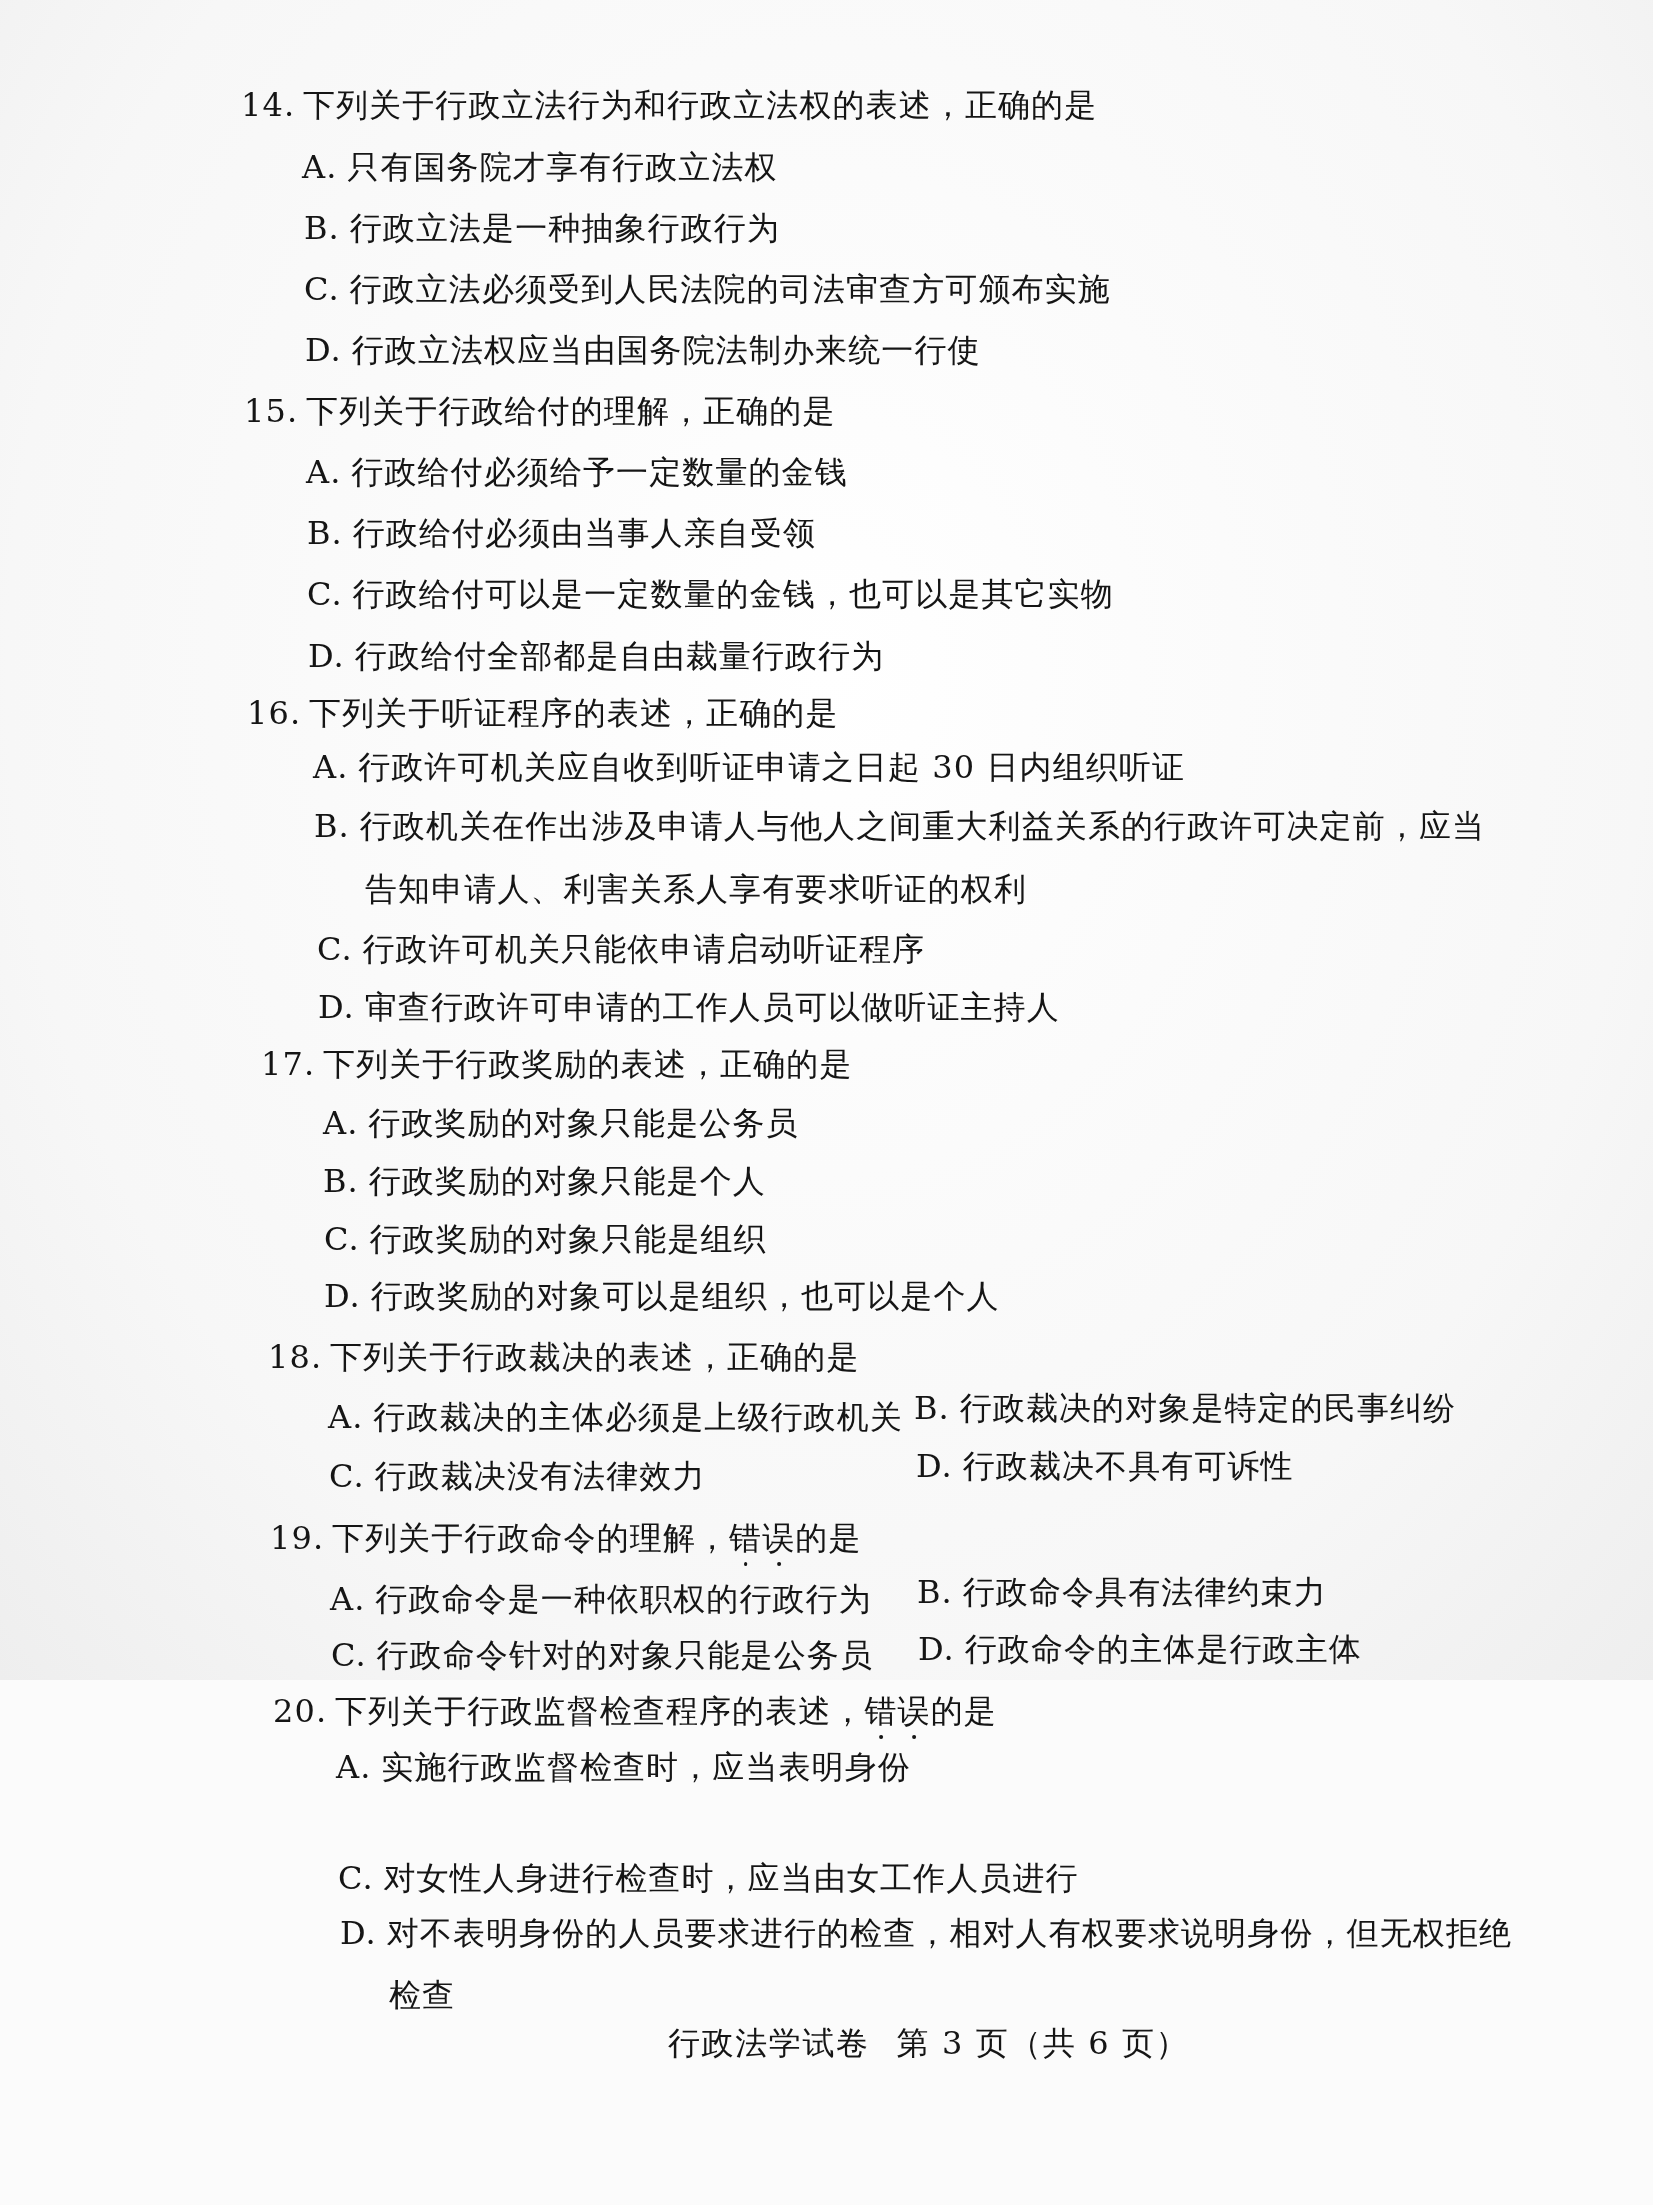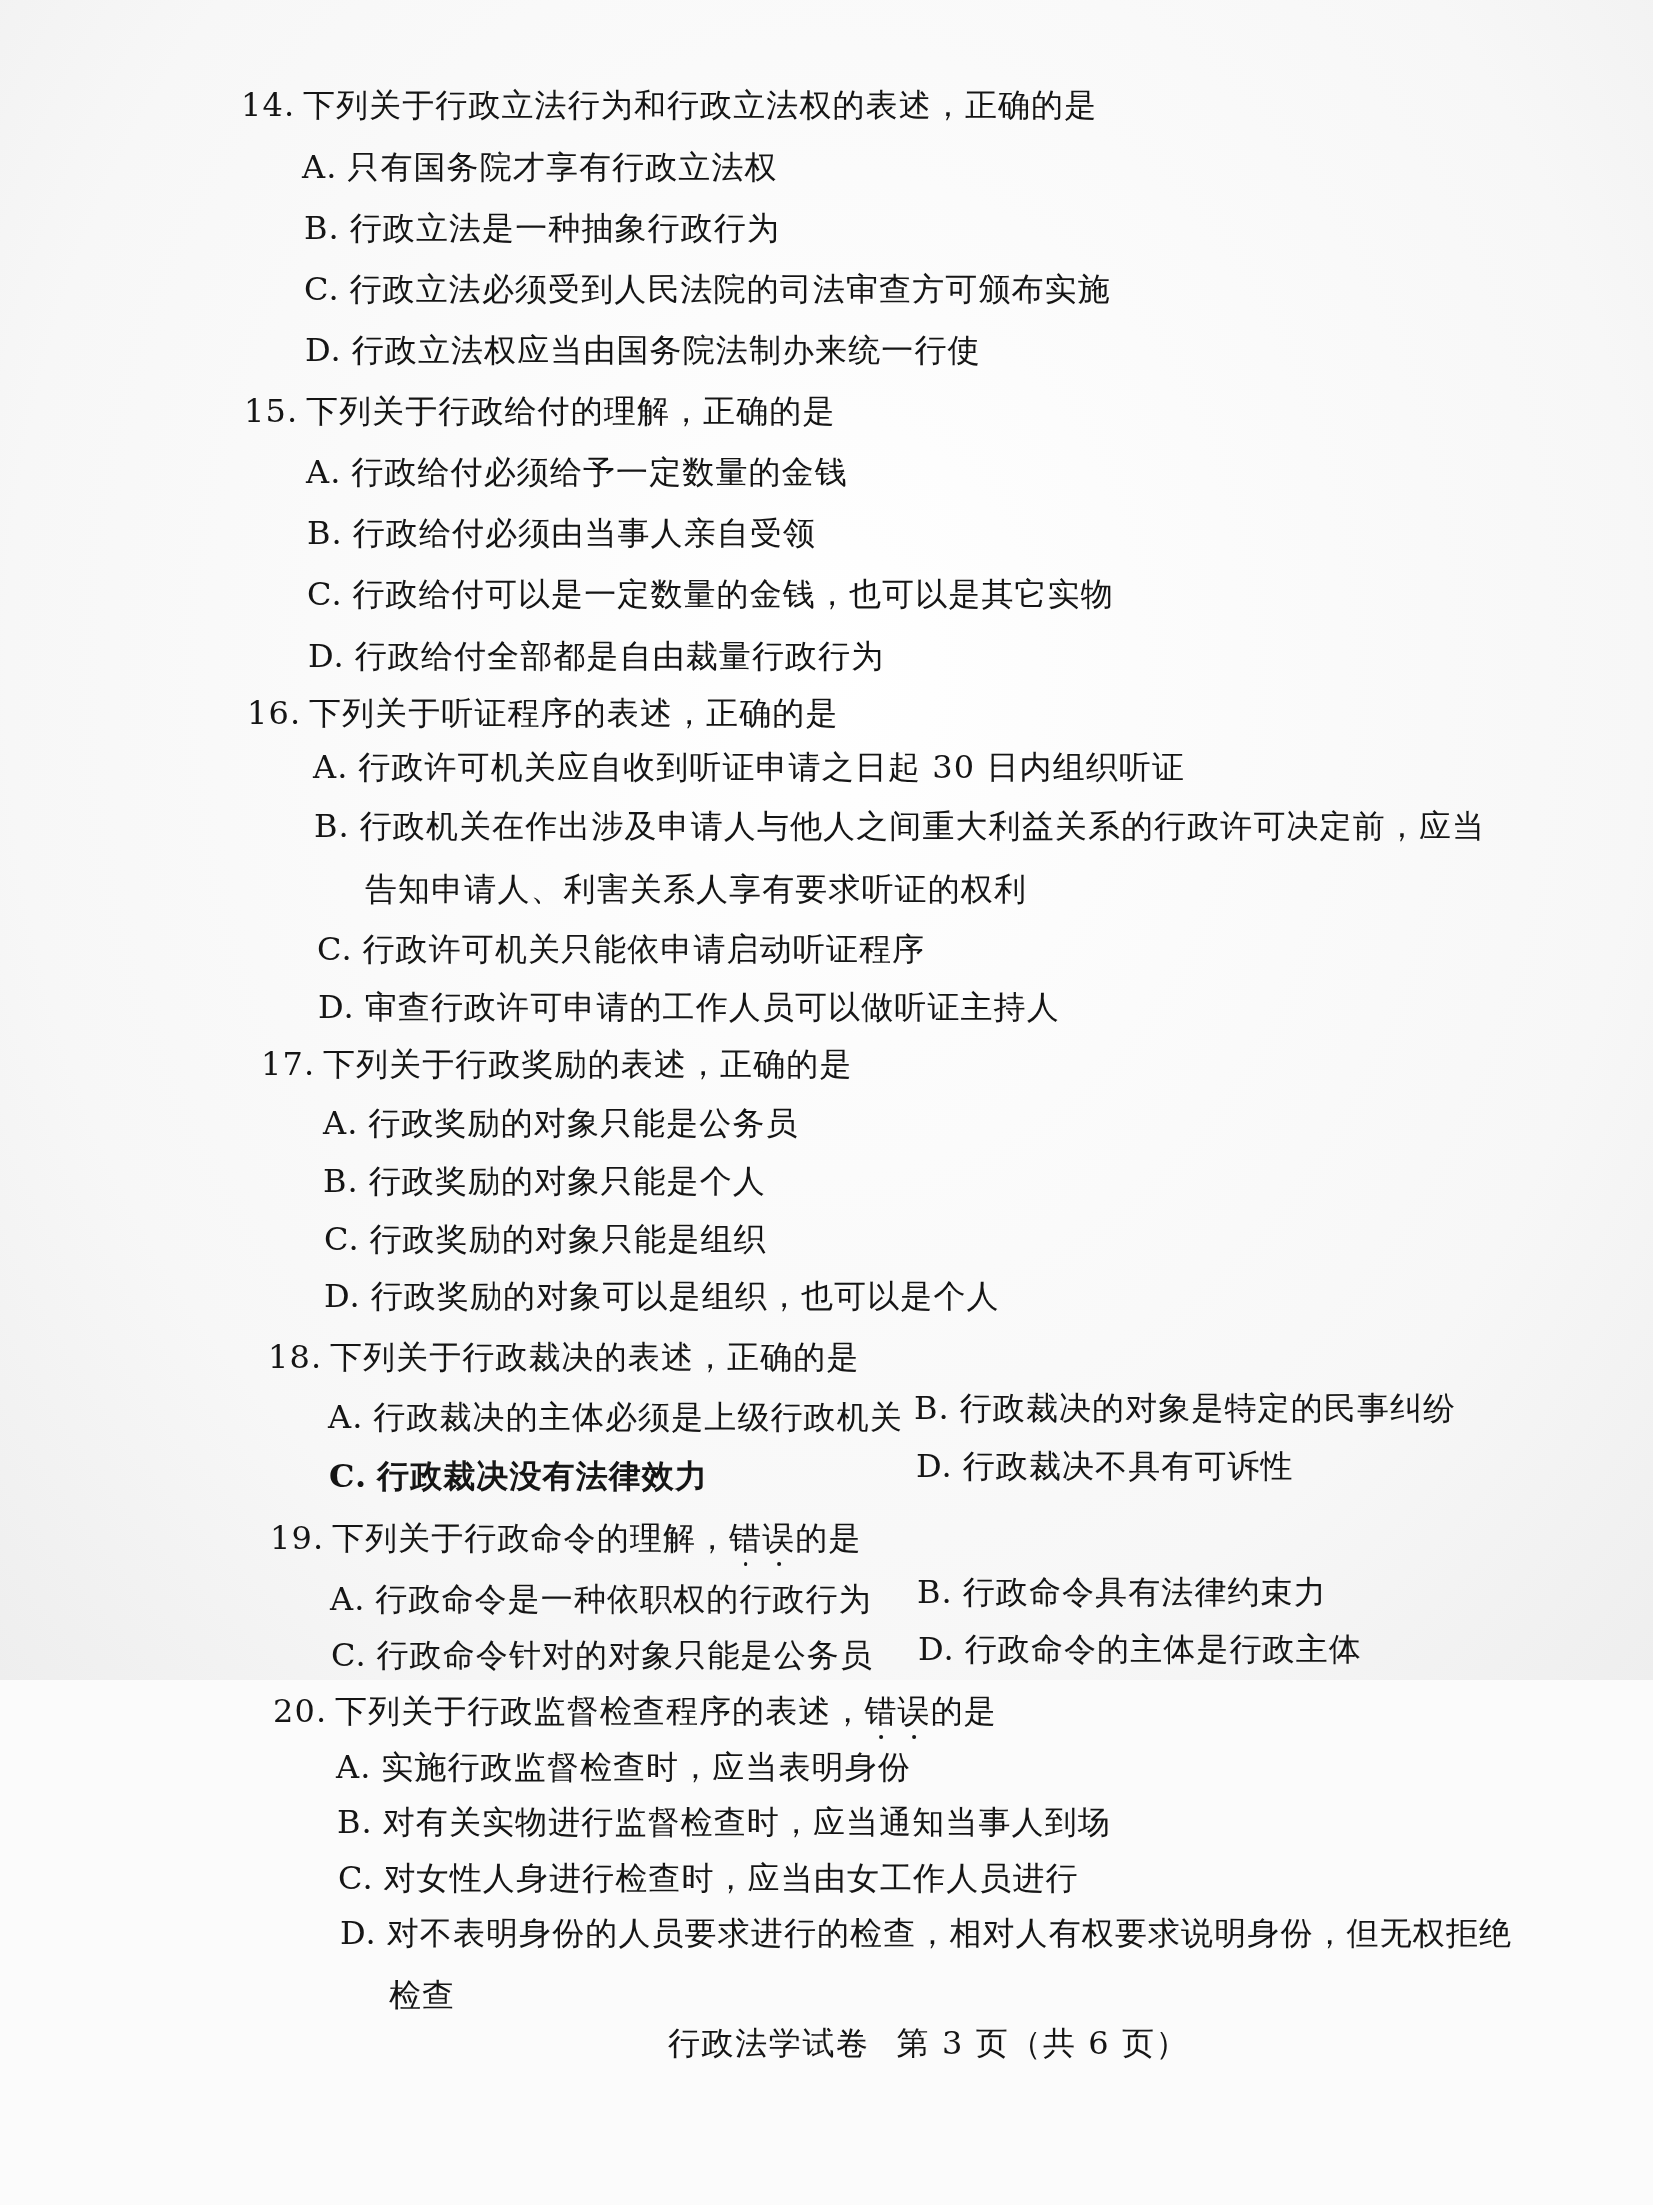--- a/index.html
+++ b/index.html
@@ -113,7 +113,7 @@
   <div class="line" style="left:914px; top:1389px;">
     <span class="opt-label">B.</span><span>行政裁决的对象是特定的民事纠纷</span>
   </div>
-  <div class="line" style="left:329px; top:1457px;font-weight:bold;">
+  <div class="line" style="left:329px; top:1457px;">
     <span class="opt-label">C.</span><span>行政裁决没有法律效力</span>
   </div>
   <div class="line" style="left:916px; top:1447px;">

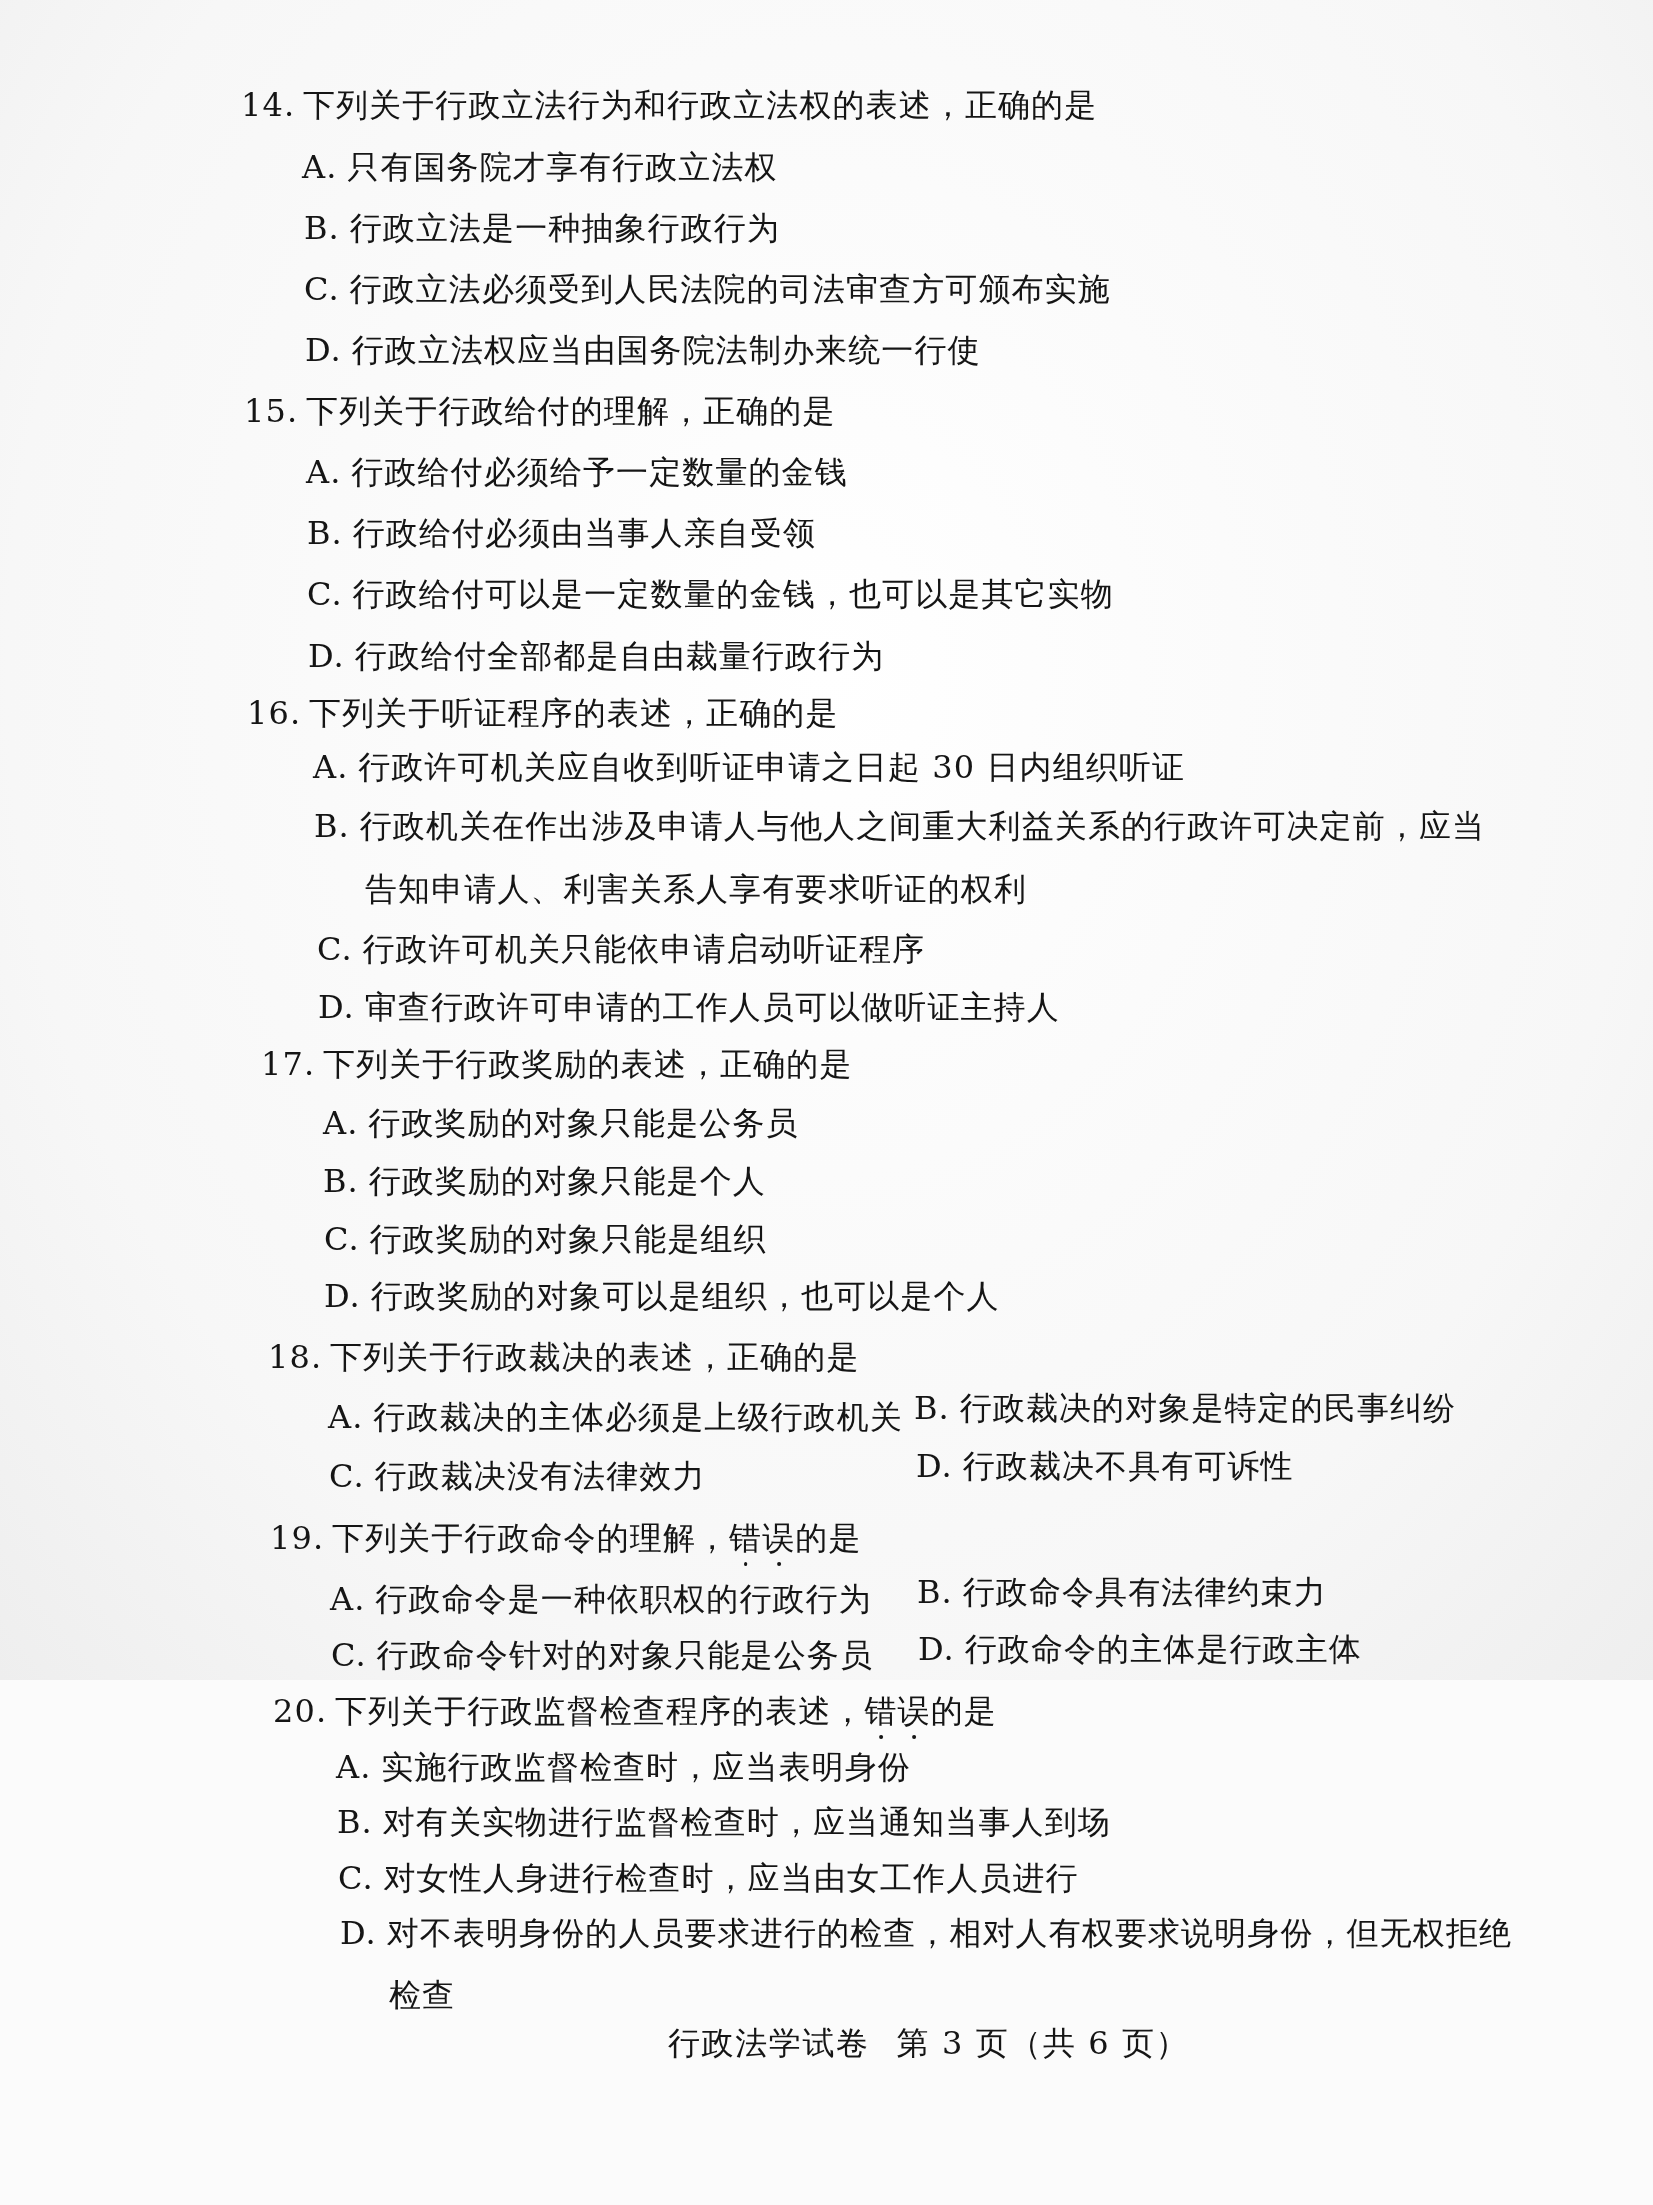--- a/index.html
+++ b/index.html
@@ -142,9 +142,6 @@
   <div class="line" style="left:336px; top:1748px;">
     <span class="opt-label">A.</span><span>实施行政监督检查时，应当表明身份</span>
   </div>
-  <div class="line" style="left:337px; top:1803px;">
-    <span class="opt-label">B.</span><span>对有关实物进行监督检查时，应当通知当事人到场</span>
-  </div>
   <div class="line" style="left:338px; top:1859px;">
     <span class="opt-label">C.</span><span>对女性人身进行检查时，应当由女工作人员进行</span>
   </div>

